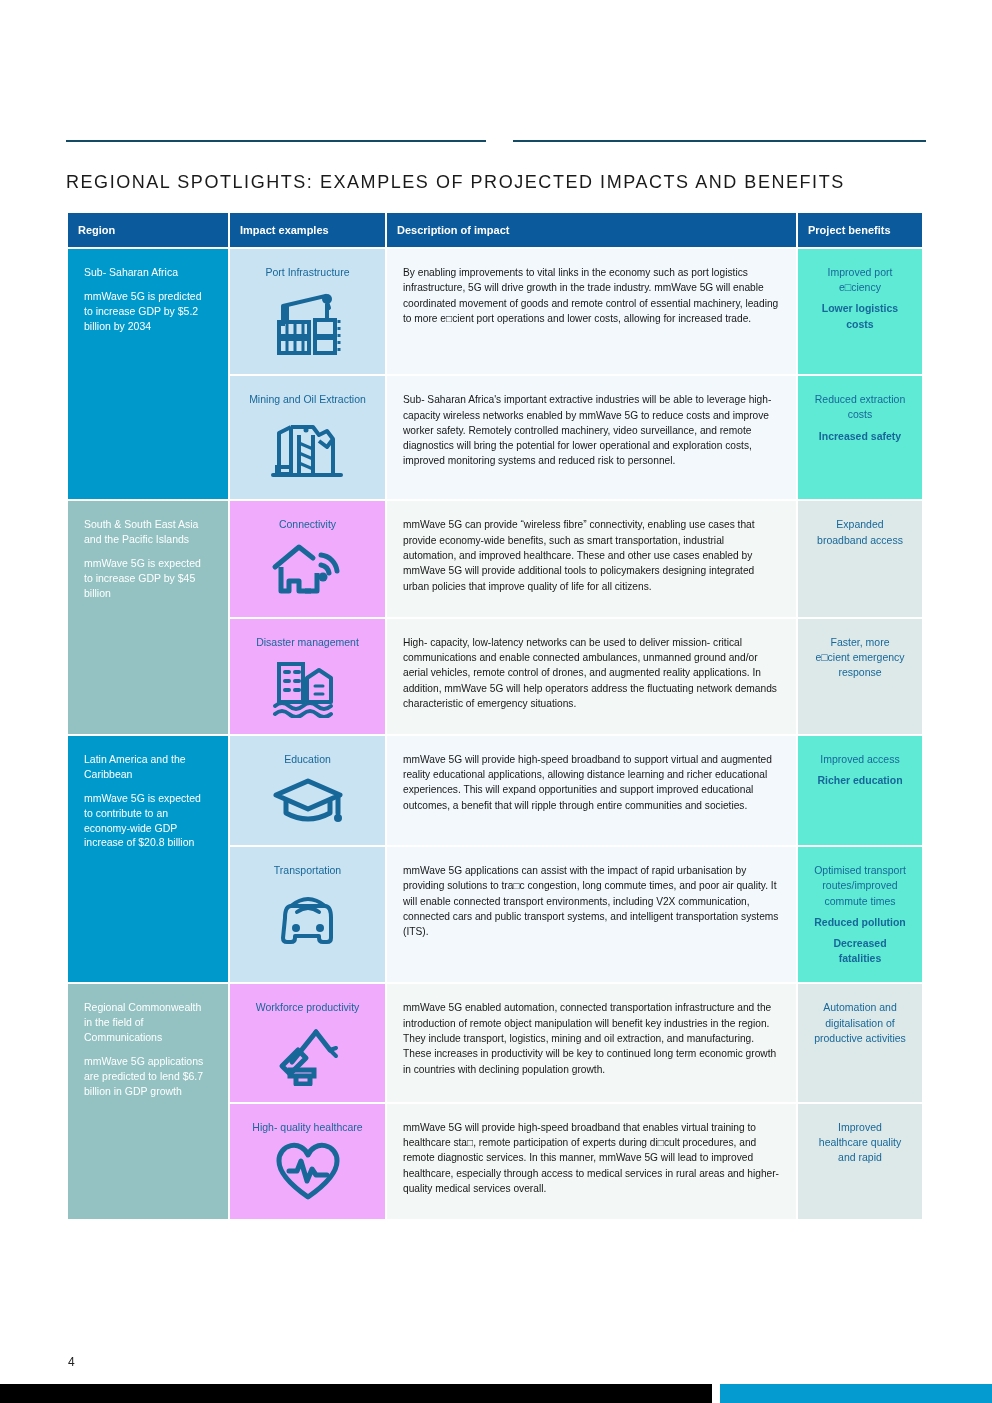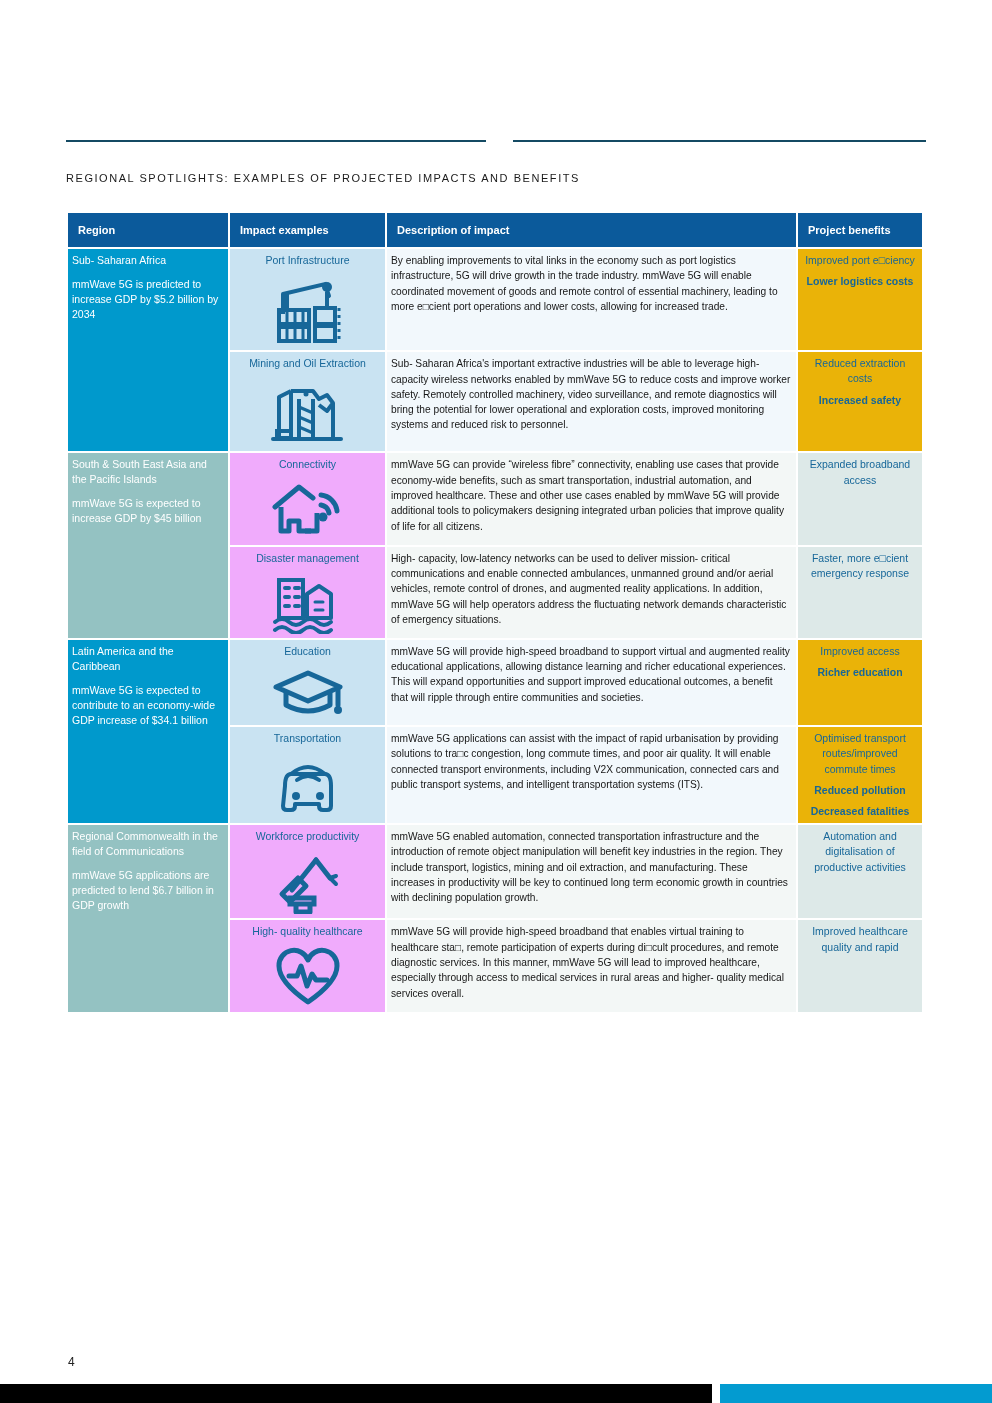--- a/index.html
+++ b/index.html
@@ -46,7 +46,7 @@
   
   .section-title {
     position: absolute; left: 66px; top: 172px;
-    font-size: 11px; letter-spacing: 1.55px; color: #1a1a1a;
+    font-size: 18px; letter-spacing: 1.55px; color: #1a1a1a;
     text-transform: uppercase; white-space: nowrap;
   }
 

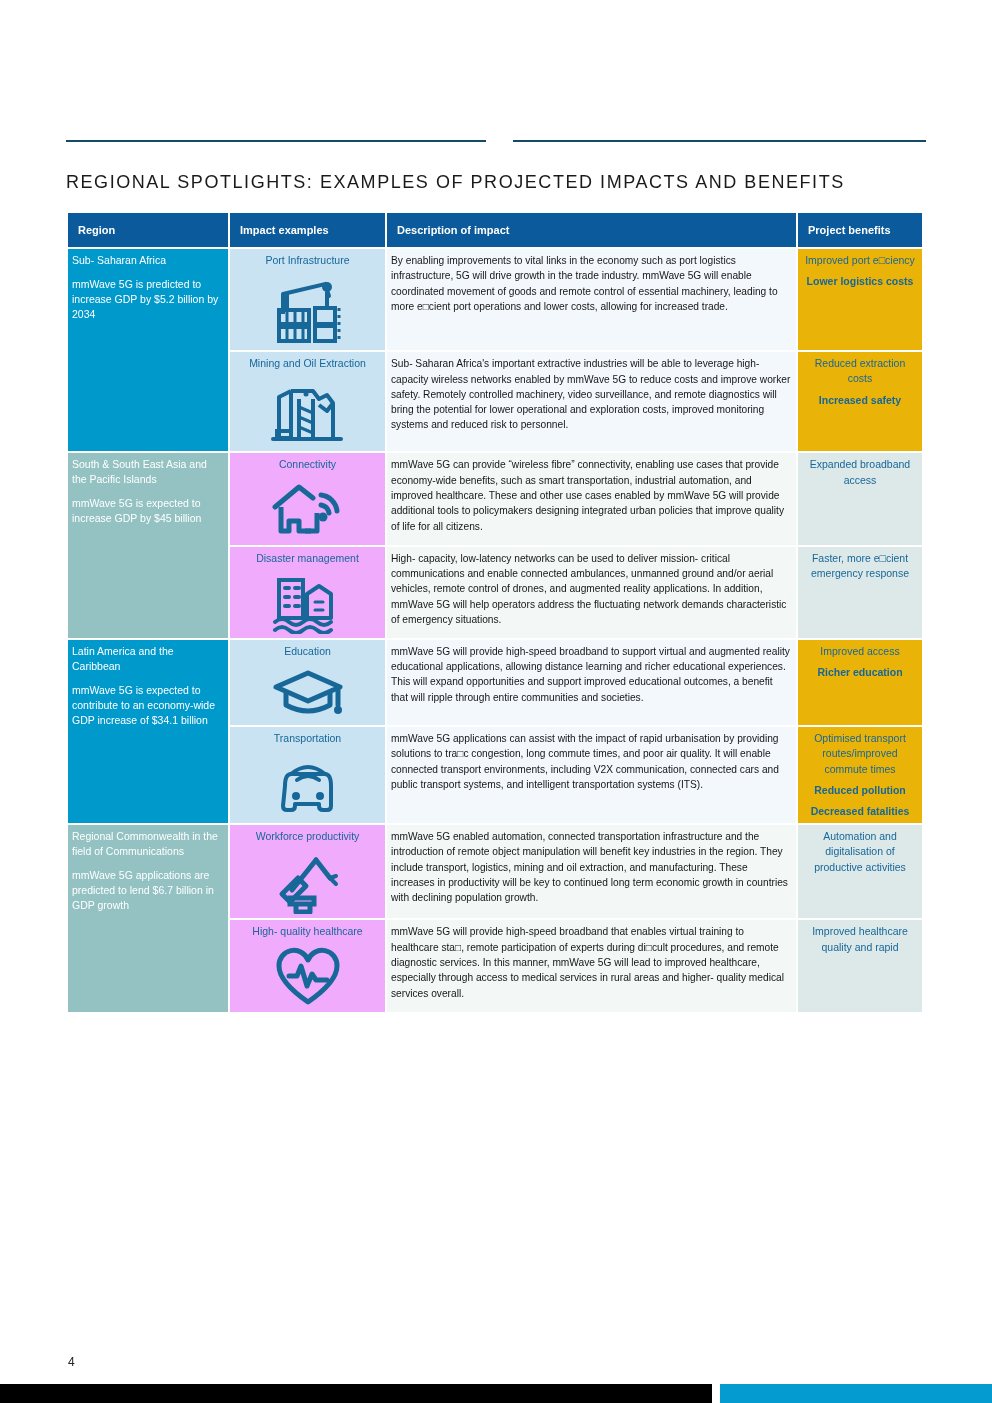--- a/index.html
+++ b/index.html
@@ -74,7 +74,7 @@
     height: 34px;
   }
 
-  .tbl td { vertical-align: top; padding: 4px; }
+  .tbl td { vertical-align: top; padding: 16px; }
 
   
   .cell-region {

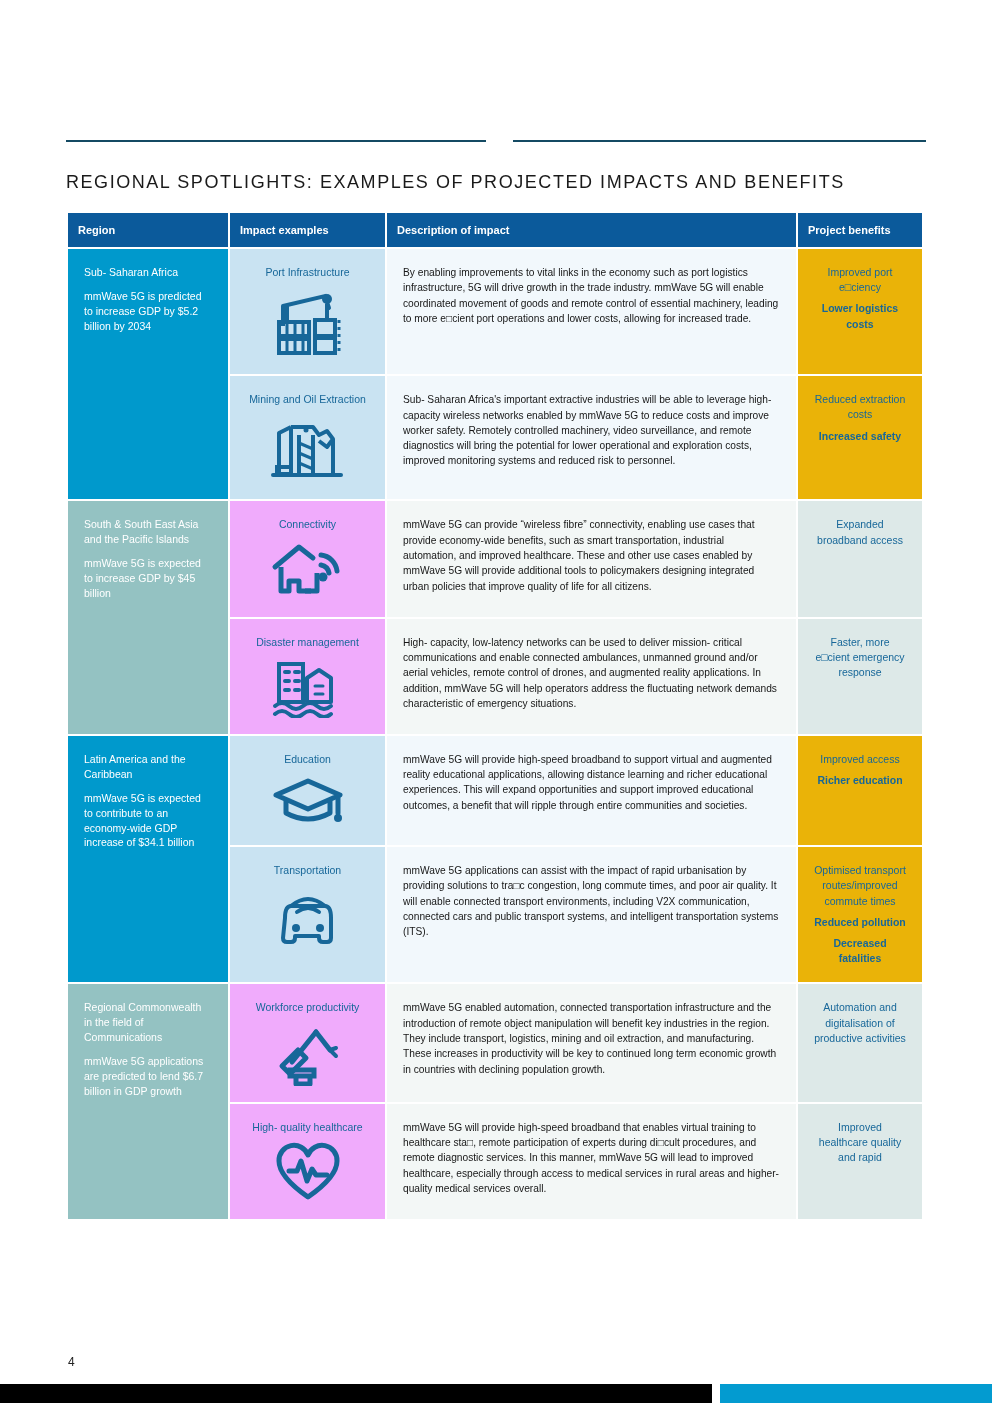--- a/index.html
+++ b/index.html
@@ -120,7 +120,7 @@
     font-size: 10.5px;
     line-height: 1.45;
   }
-  .cell-benefit.tint-blue { background: #eab308; }
+  .cell-benefit.tint-blue { background: #5eead4; }
   .cell-benefit.tint-teal { background: #dde9e8; }
   .benefit-item + .benefit-item { margin-top: 6px; font-weight: bold; }
 

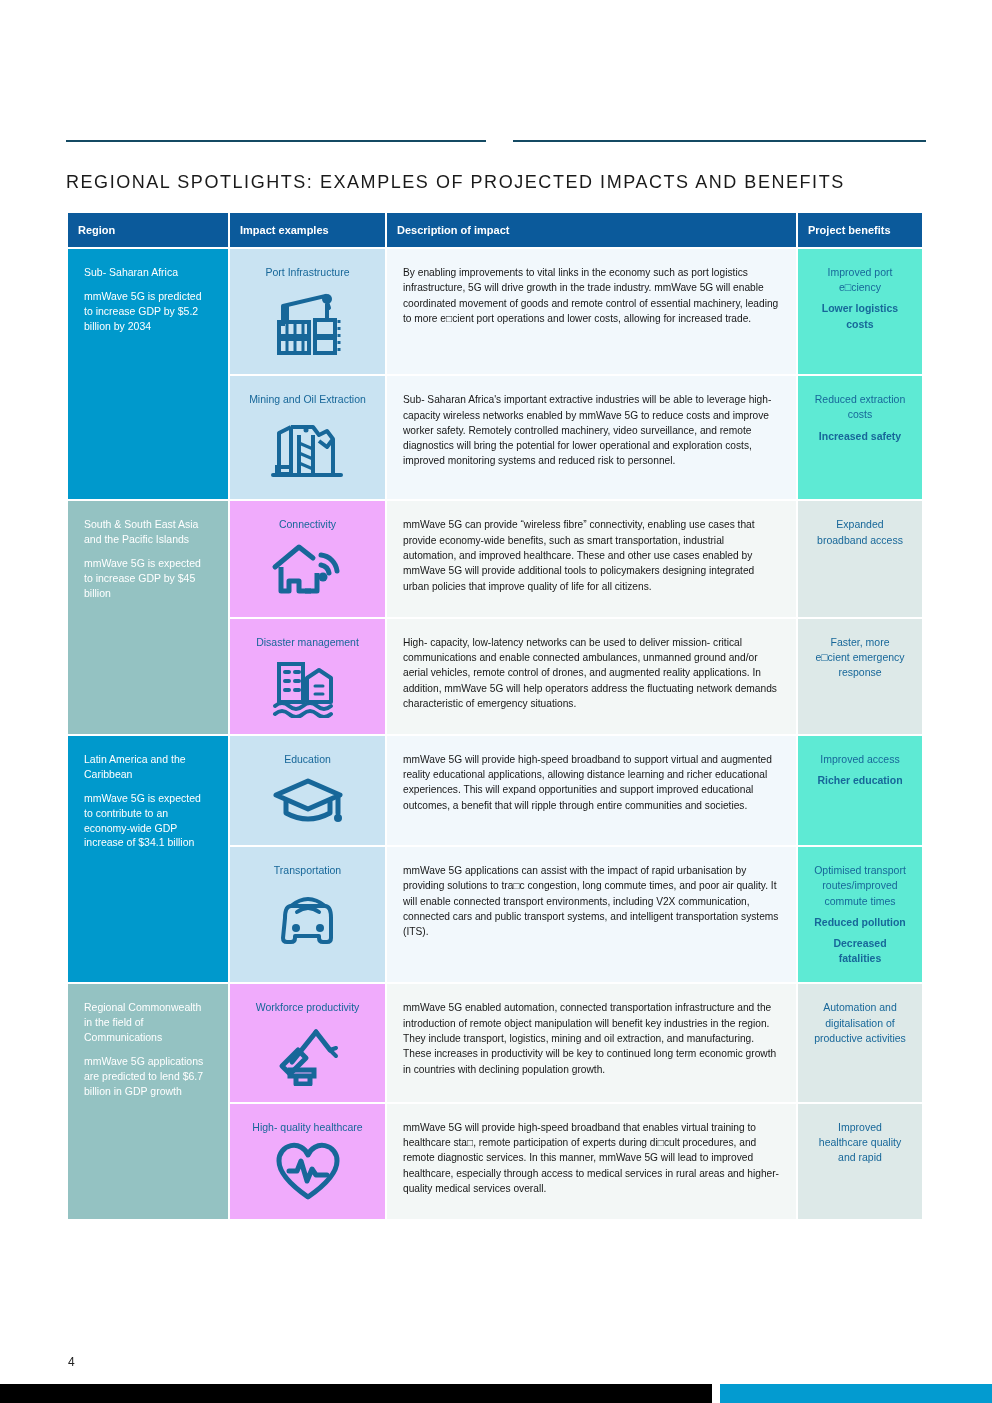--- a/index.html
+++ b/index.html
@@ -264,7 +264,7 @@
       <tr>
         <td class="cell-region blue" rowspan="2">
           <div class="region-name">Latin America and the Caribbean</div>
-          <div class="region-stat">mmWave 5G is expected to contribute to an economy-wide GDP increase of $34.1 billion</div>
+          <div class="region-stat">mmWave 5G is expected to contribute to an economy-wide GDP increase of $20.8 billion</div>
         </td>
         <td class="cell-example tint-blue">
           <div class="ex-label">Education</div>

